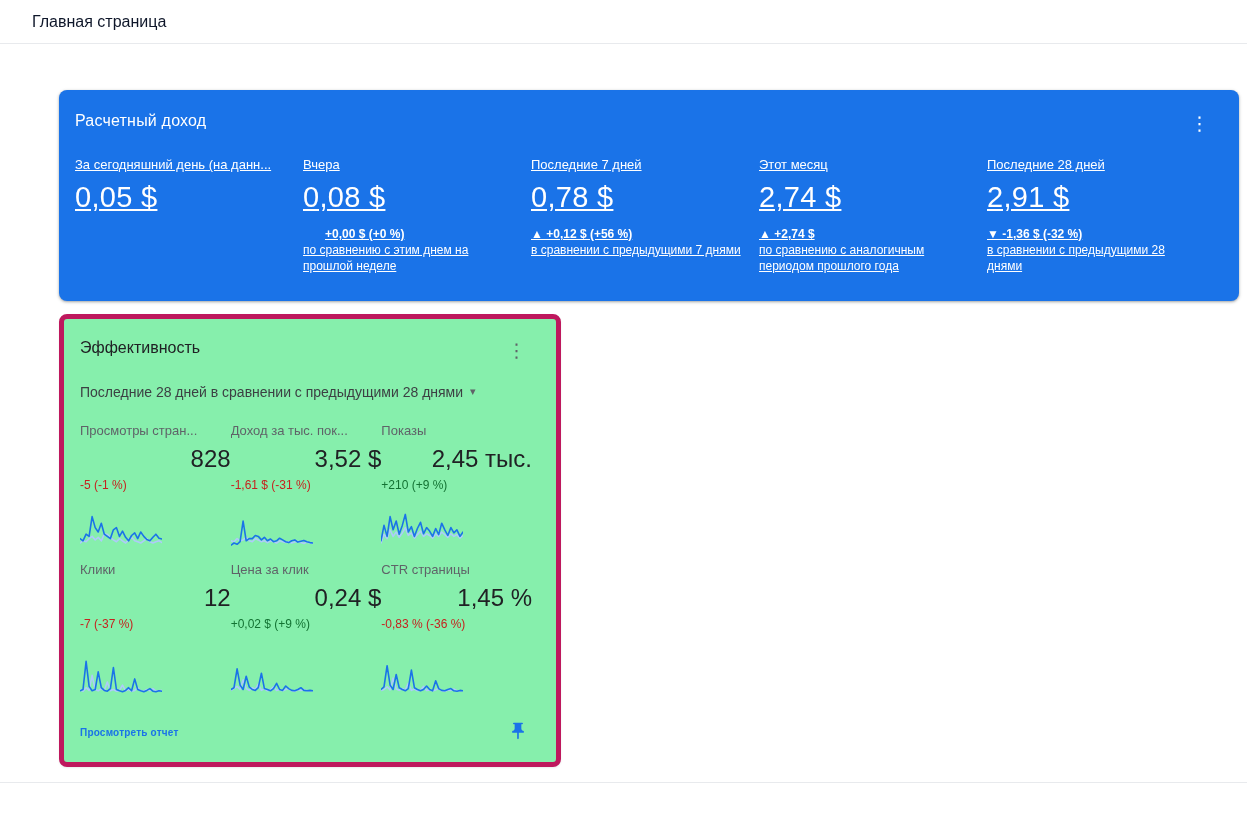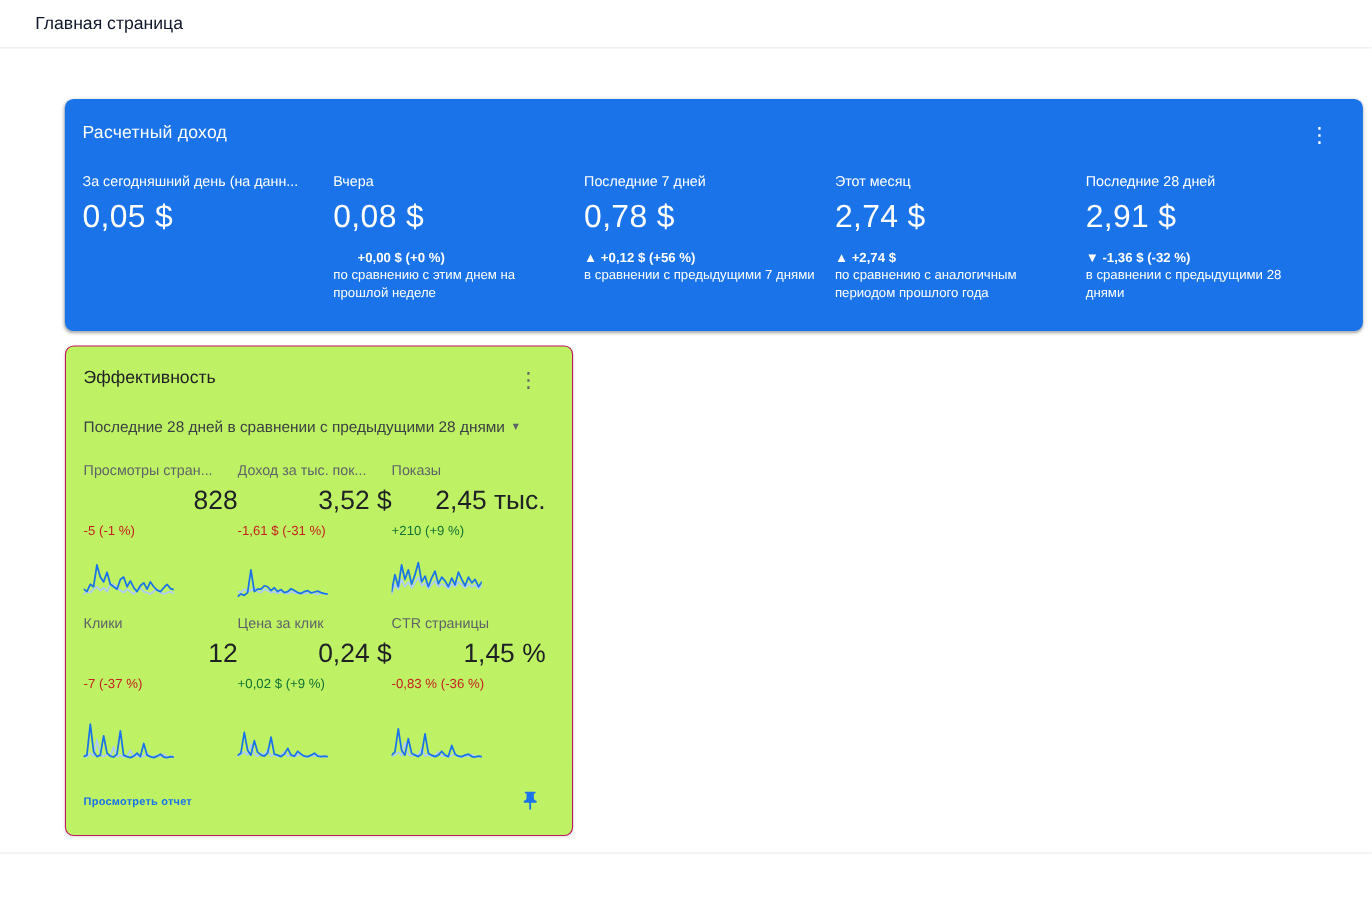--- a/index.html
+++ b/index.html
@@ -32,7 +32,7 @@
   .kebab.white { color: #fff; }
   .kebab.gray { color: #5f6368; }
   .earnings-columns { display: flex; margin-top: 22px; }
-  .earn-col { flex: 1; min-width: 0; padding-right: 12px; }
+  .earn-col { flex: 1; min-width: 0; padding-right: 12px; text-decoration: underline; }
   .earn-label { font-size: 13px; white-space: nowrap; overflow: hidden; }
   .earn-value { font-size: 29px; font-weight: 400; margin-top: 9px; letter-spacing: .3px; }
   .earn-delta { font-size: 12px; font-weight: 600; margin-top: 13px; min-height: 14px; }

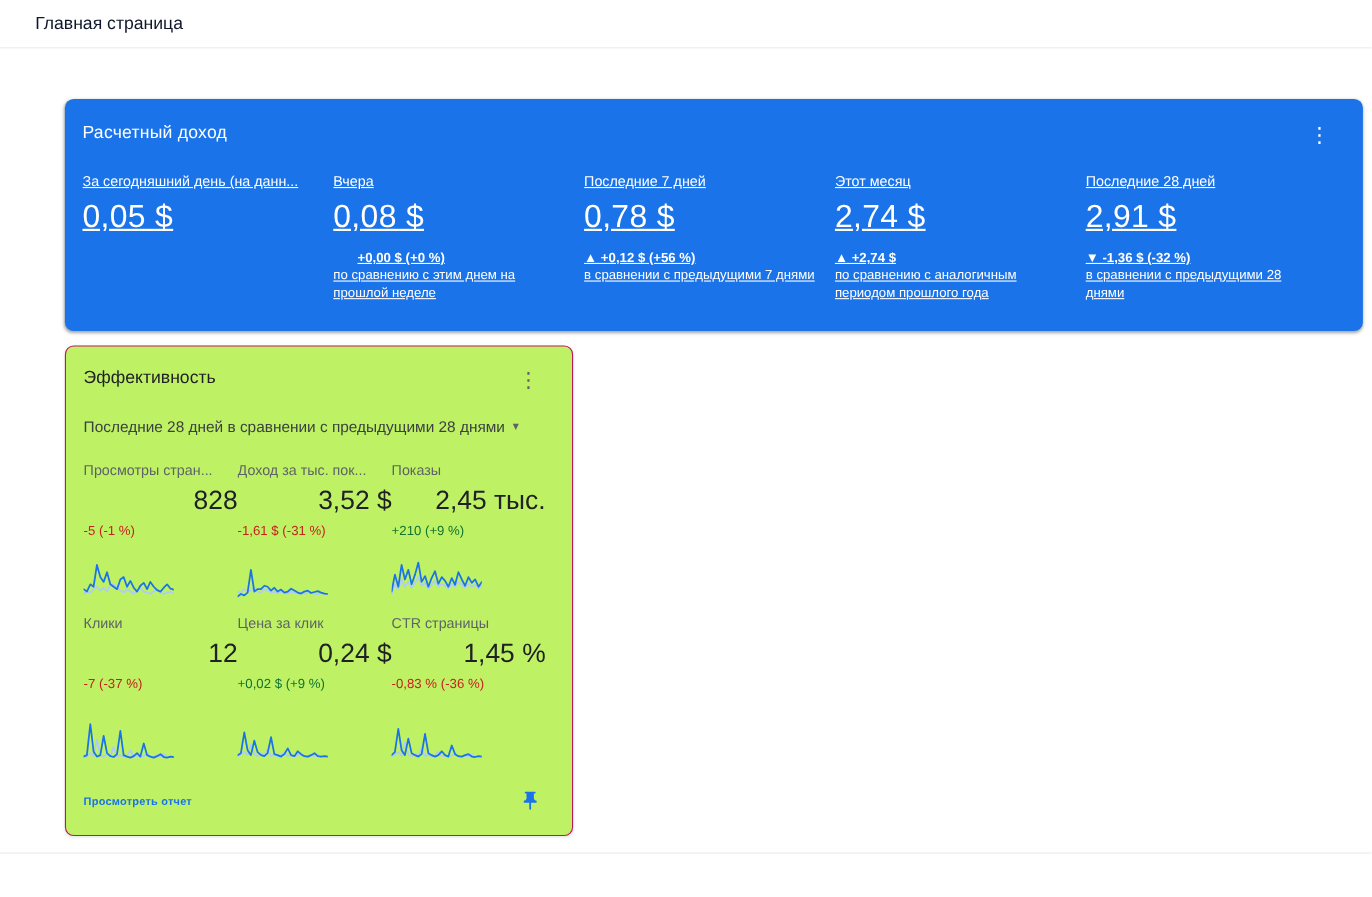--- a/index.html
+++ b/index.html
@@ -41,8 +41,8 @@
 
   
   .perf-card {
-    width: 462px; margin-top: 13px; background: #bef264;
-    border: 1px solid #be185d; border-radius: 8px;
+    width: 502px; margin-top: 13px; background: #86efac;
+    border: 5px solid #be185d; border-radius: 8px;
     padding: 20px 24px 16px 16px;
     box-shadow: 0 1px 2px rgba(60,64,67,.1);
   }

